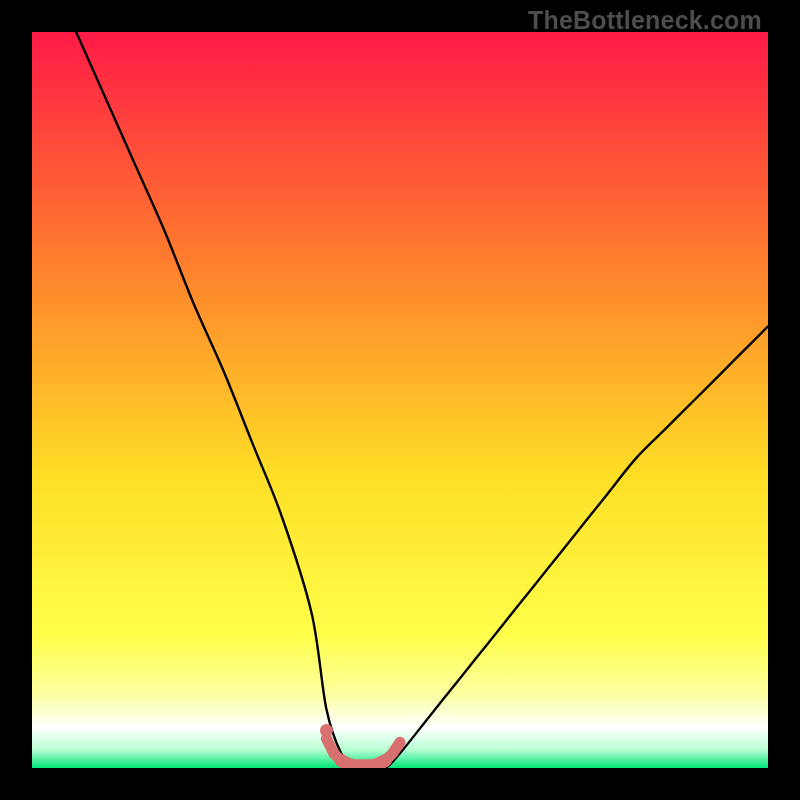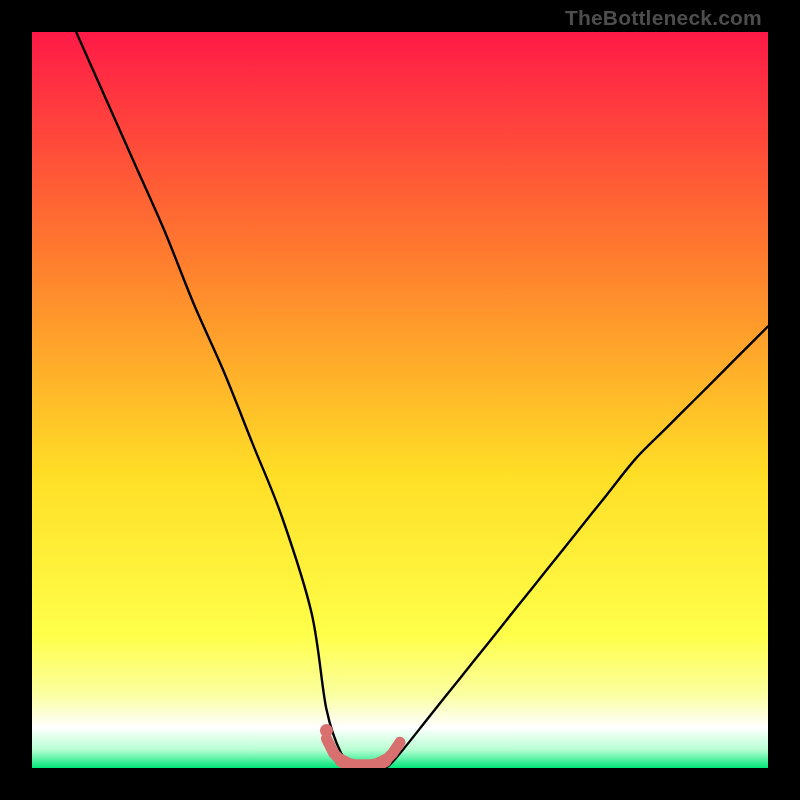--- a/index.html
+++ b/index.html
@@ -30,7 +30,7 @@
     top: 6px;
     right: 38px;
     color: #4d4d4d;
-    font-size: 21px;
+    font-size: 25px;
     font-weight: 600;
     letter-spacing: 0.2px;
     z-index: 30;

